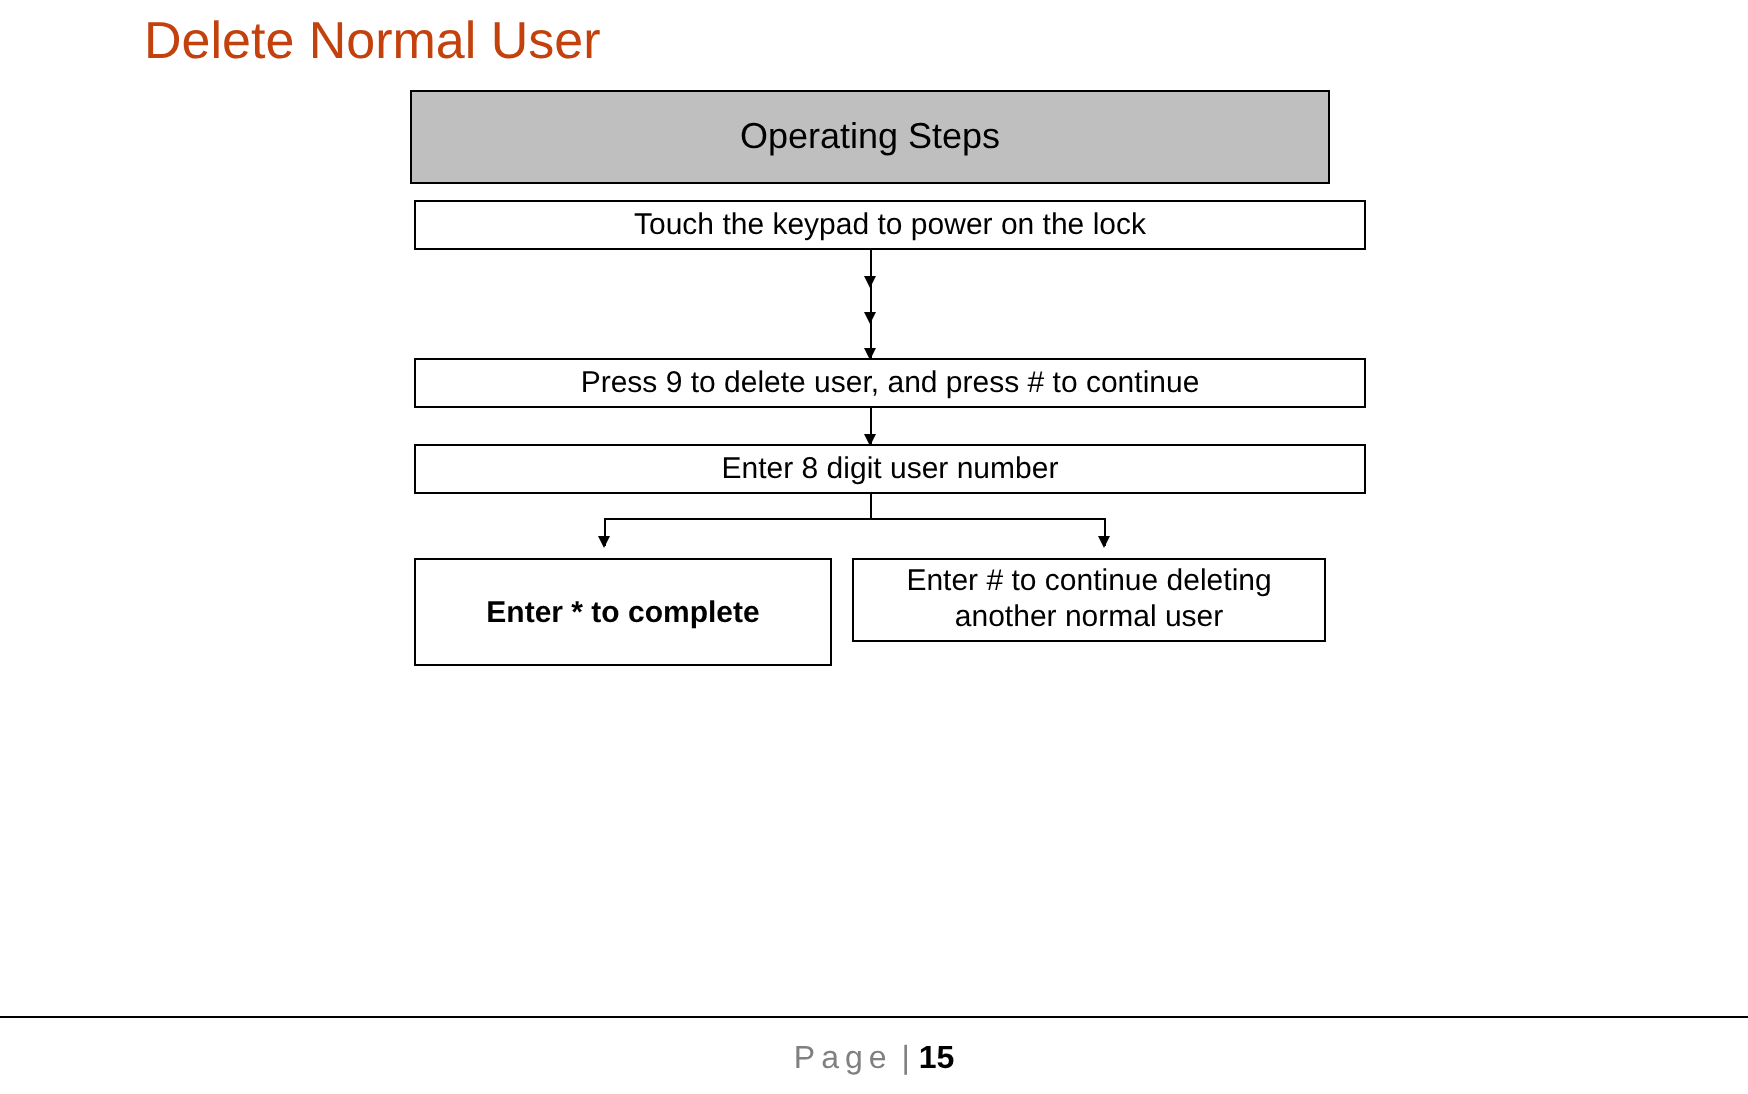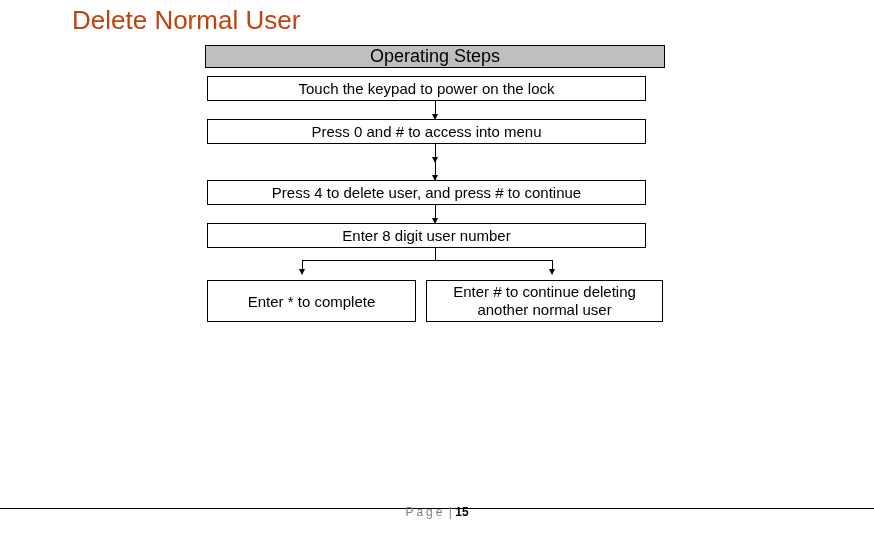--- a/index.html
+++ b/index.html
@@ -32,7 +32,7 @@
       border: 1px solid #000;
       text-align: center;
       font-size: 18px;
-      padding: 0 0;
+      padding: 12px 0;
       width: 460px;
     }
     .step-box {

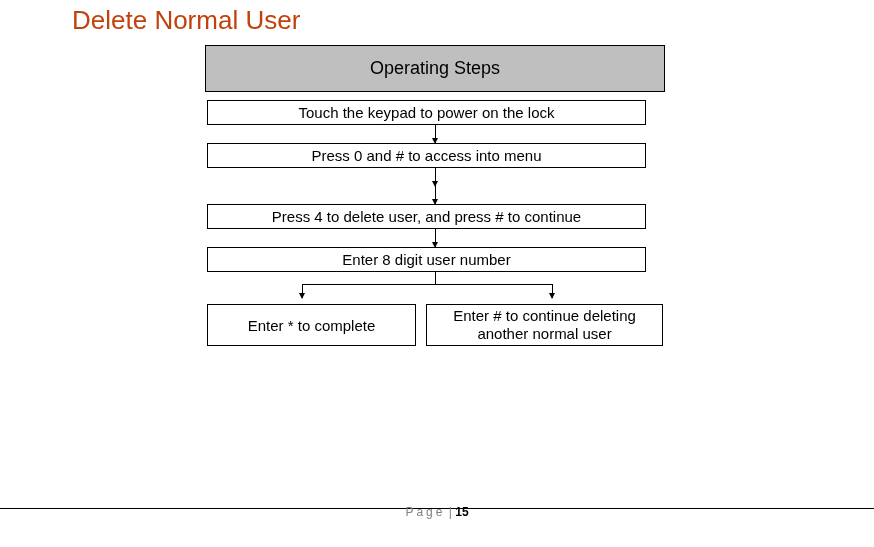--- a/index.html
+++ b/index.html
@@ -41,7 +41,7 @@
       text-align: center;
       font-size: 15px;
       padding: 3px 8px;
-      width: 439px;
+      width: 476px;
       margin-left: 2px;
     }
     .arrow-down {

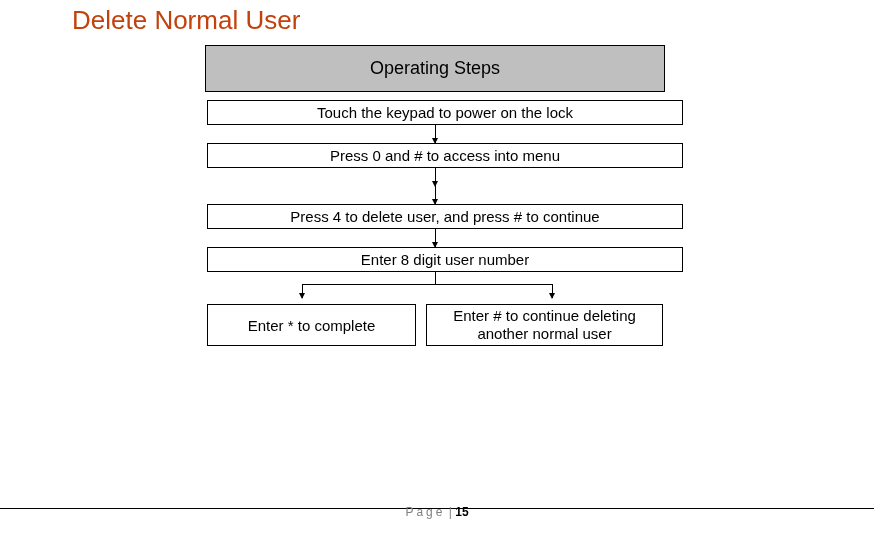--- a/index.html
+++ b/index.html
@@ -191,7 +191,6 @@
   <div class="step-box">Touch the keypad to power on the lock</div>
   <div class="arrow-down"></div>
 
-  <div class="step-box">Press 0 and # to access into menu</div>
   <div class="arrow-down"></div>
 
   <div class="arrow-down"></div>

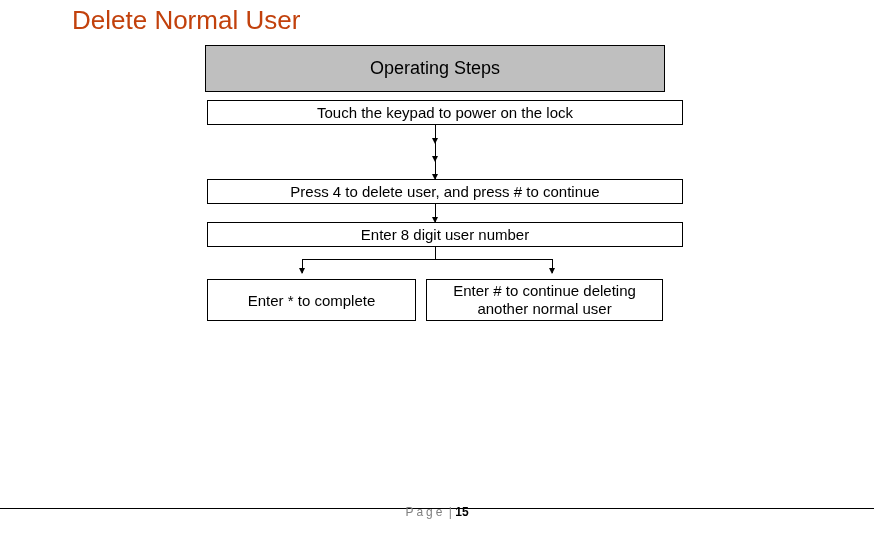--- a/index.html
+++ b/index.html
@@ -195,7 +195,7 @@
 
   <div class="arrow-down"></div>
 
-  <div class="step-box">Press 4 to delete user, and press # to continue</div>
+  <div class="step-box">Press 9 to delete user, and press # to continue</div>
   <div class="arrow-down"></div>
 
   <div class="step-box">Enter 8 digit user number</div>

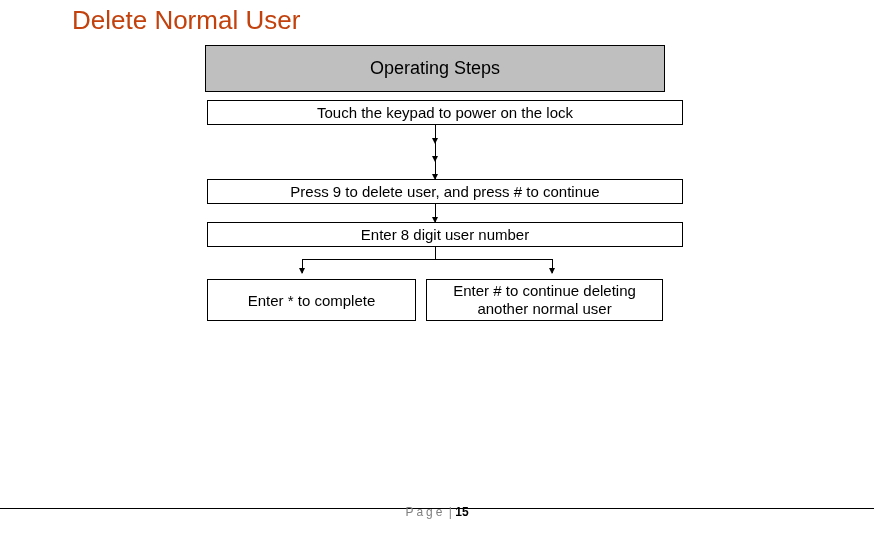--- a/index.html
+++ b/index.html
@@ -84,7 +84,8 @@
     }
     .branch-left {
       width: 210px;
-      height: 42px;
+      height: 54px;
+      font-weight: bold;
     }
     .branch-right {
       width: 238px;

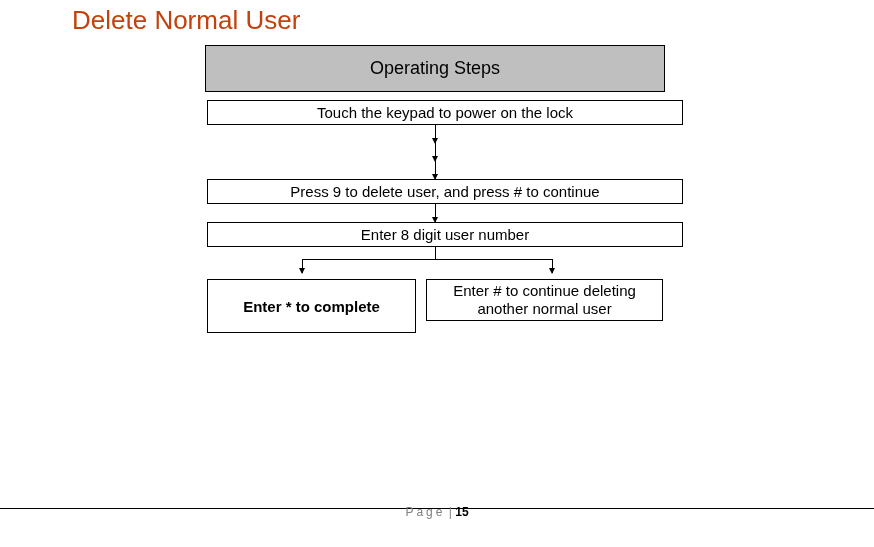--- a/index.html
+++ b/index.html
@@ -162,11 +162,11 @@
     }
     .footer-text {
       position: absolute;
-      bottom: 28px;
+      bottom: 8px;
       left: 0;
       right: 0;
       text-align: center;
-      font-size: 12px;
+      font-size: 16px;
       color: #808080;
       letter-spacing: 3px;
     }

